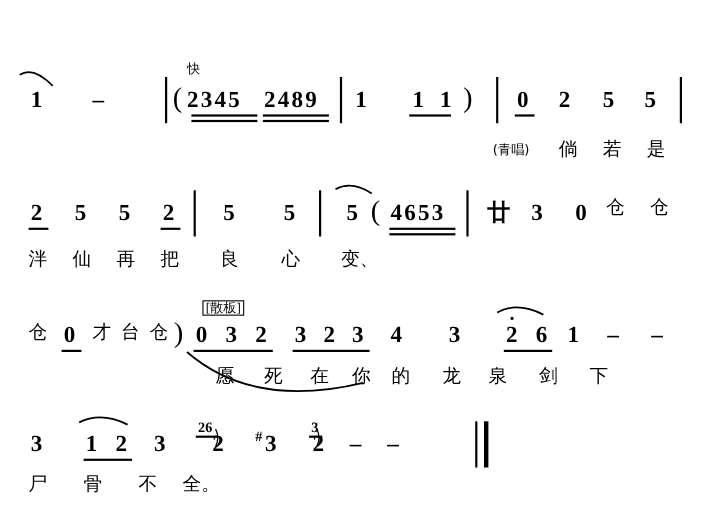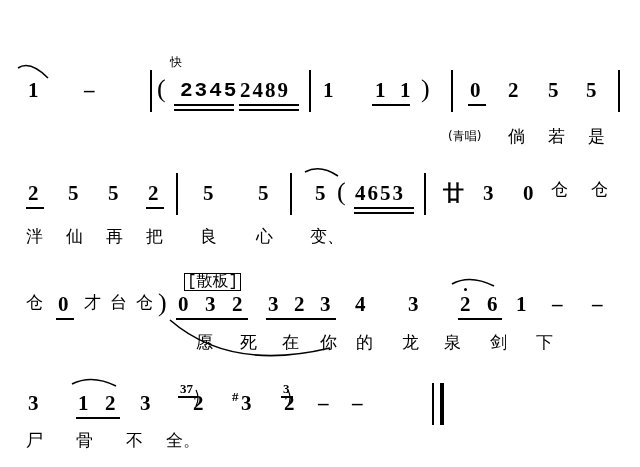--- a/index.html
+++ b/index.html
@@ -104,7 +104,7 @@
   <div class="cell tag" style="left:170px; top:56px;">快</div>
 
   <div class="cell paren" style="left:157px; top:76px;">(</div>
-  <div class="cell num" style="left:180px; top:80px; letter-spacing:2px;font-family:Liberation Mono, monospace;">2345</div>
+  <div class="cell num" style="left:170px; top:80px; letter-spacing:2px;">2345</div>
   <div class="beam" style="left:174px; top:104px; width:60px;"></div>
   <div class="beam" style="left:174px; top:109px; width:60px;"></div>
 

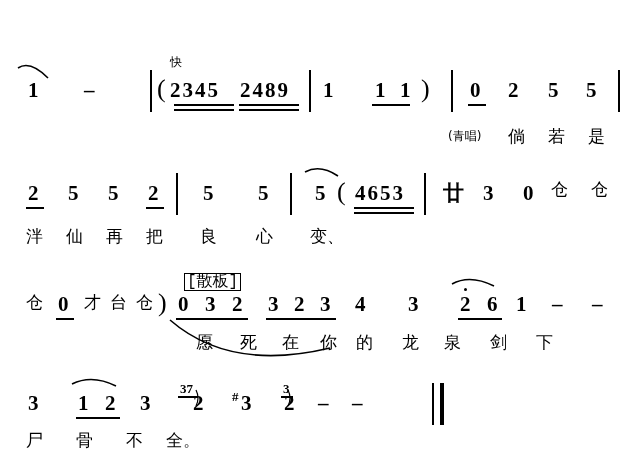--- a/index.html
+++ b/index.html
@@ -46,8 +46,8 @@
     font-size: 12px;
   }
   .tag-box {
-    font-family: Liberation Mono, monospace;
-    font-size: 16px;
+    font-family: Liberation Serif, serif;
+    font-size: 12px;
     border: 1px solid #000;
     padding: 0 2px;
   }

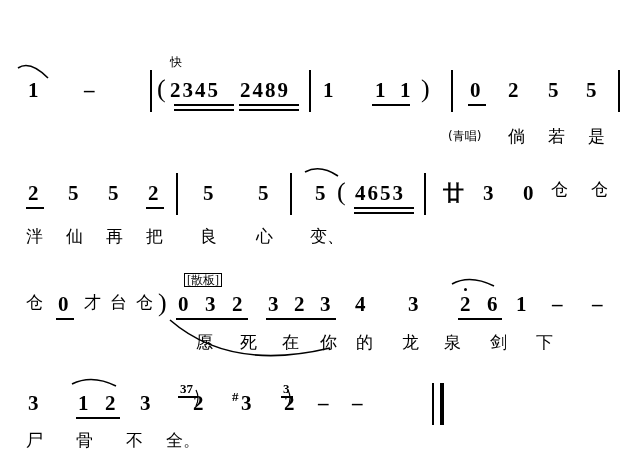--- a/index.html
+++ b/index.html
@@ -220,7 +220,7 @@
   <div class="beam" style="left:76px; top:417px; width:44px;"></div>
   <div class="cell num" style="left:140px; top:393px;">3</div>
 
-  <div class="cell num-sm" style="left:180px; top:382px;">37</div>
+  <div class="cell num-sm" style="left:180px; top:382px;">26</div>
   <div class="beam" style="left:178px; top:396px; width:20px;"></div>
   <div class="cell num" style="left:193px; top:393px;">2</div>
 

